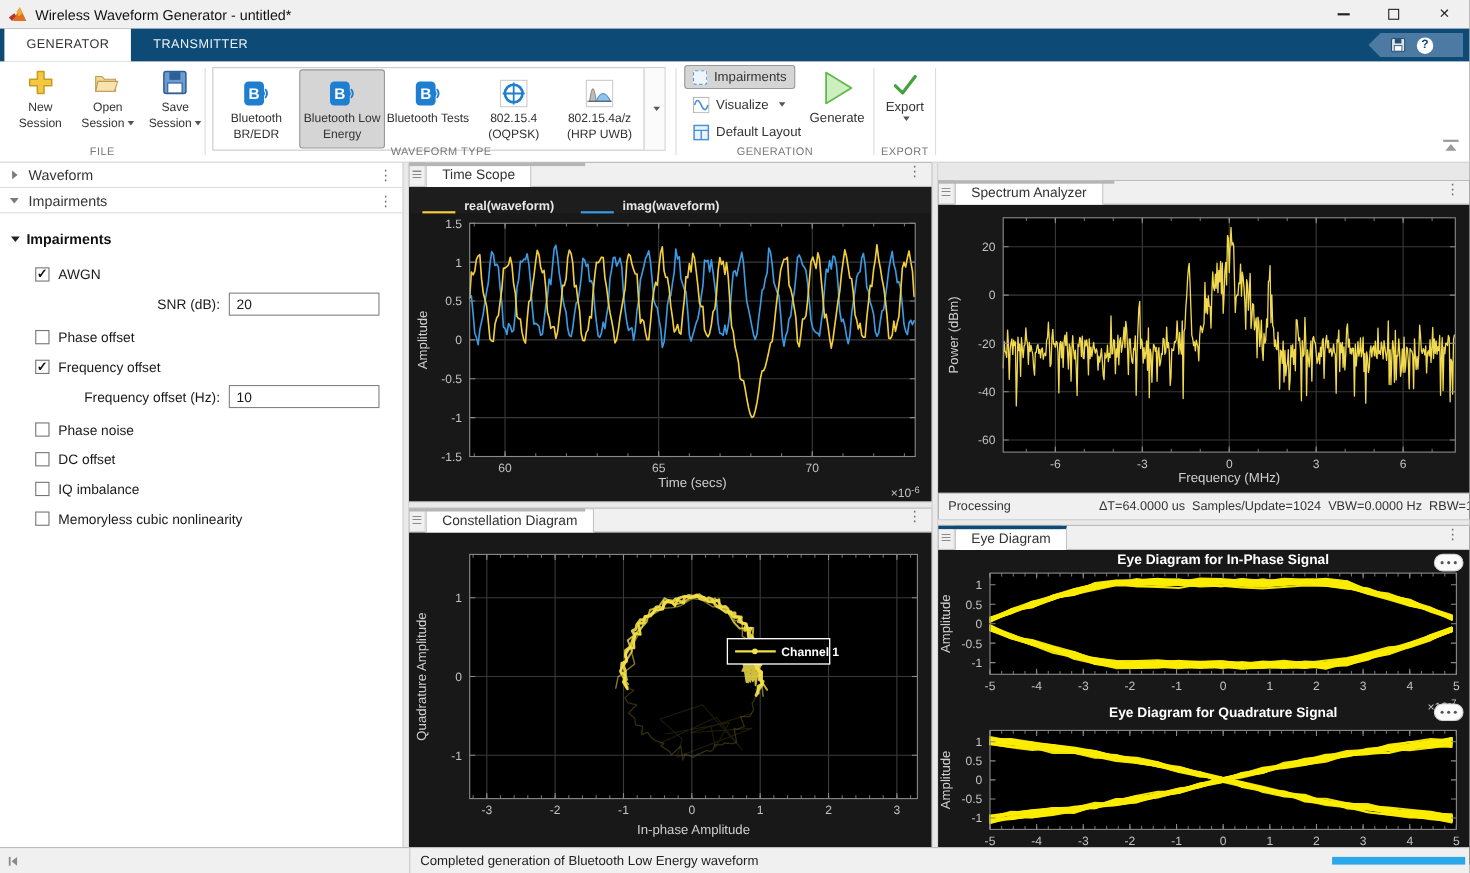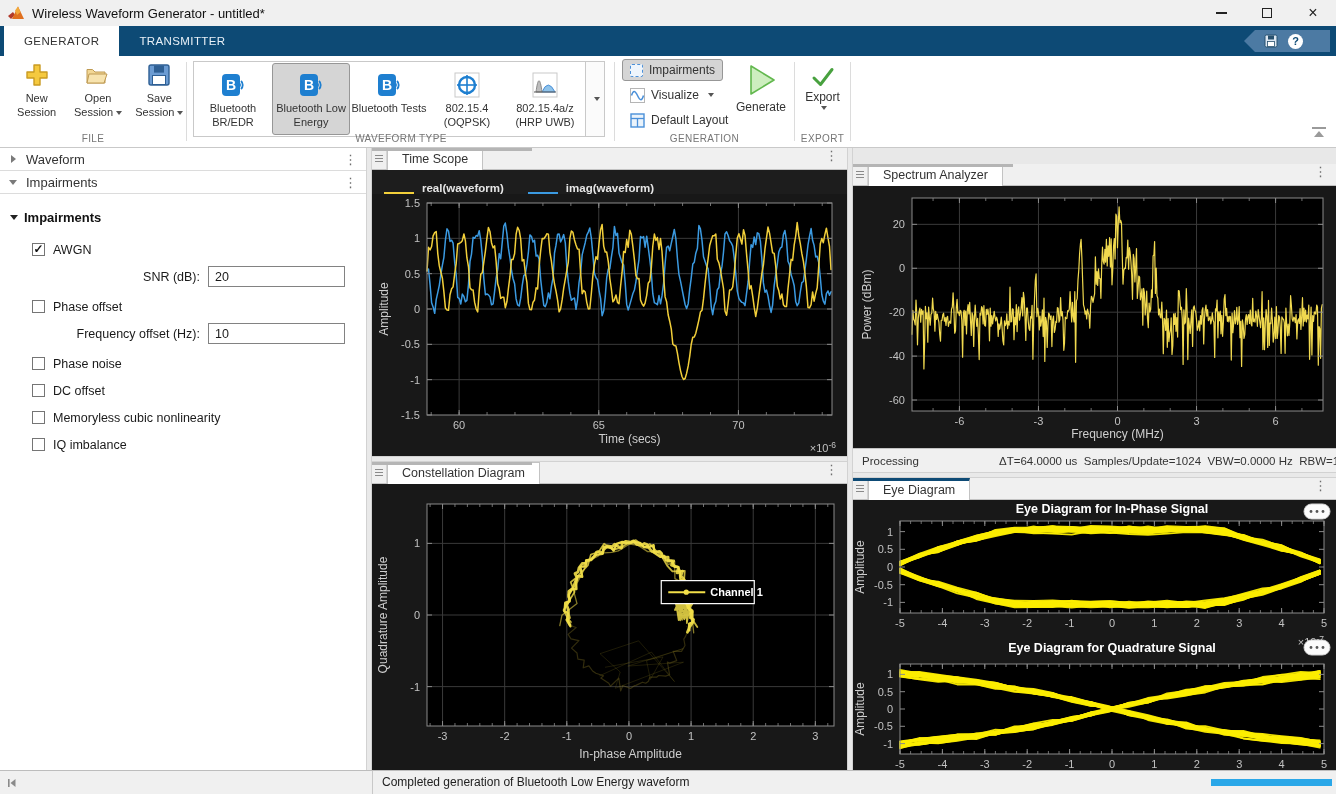--- a/index.html
+++ b/index.html
@@ -309,6 +309,10 @@
         <div class="cbrow">
           <span class="cb"></span>
           <span class="cbl">Phase offset</span>
+        </div>
+        <div class="cbrow">
+          <span class="cb on"></span>
+          <span class="cbl">Frequency offset</span>
         </div>
         <div class="frow">
           <span class="flab">Frequency offset (Hz):</span>

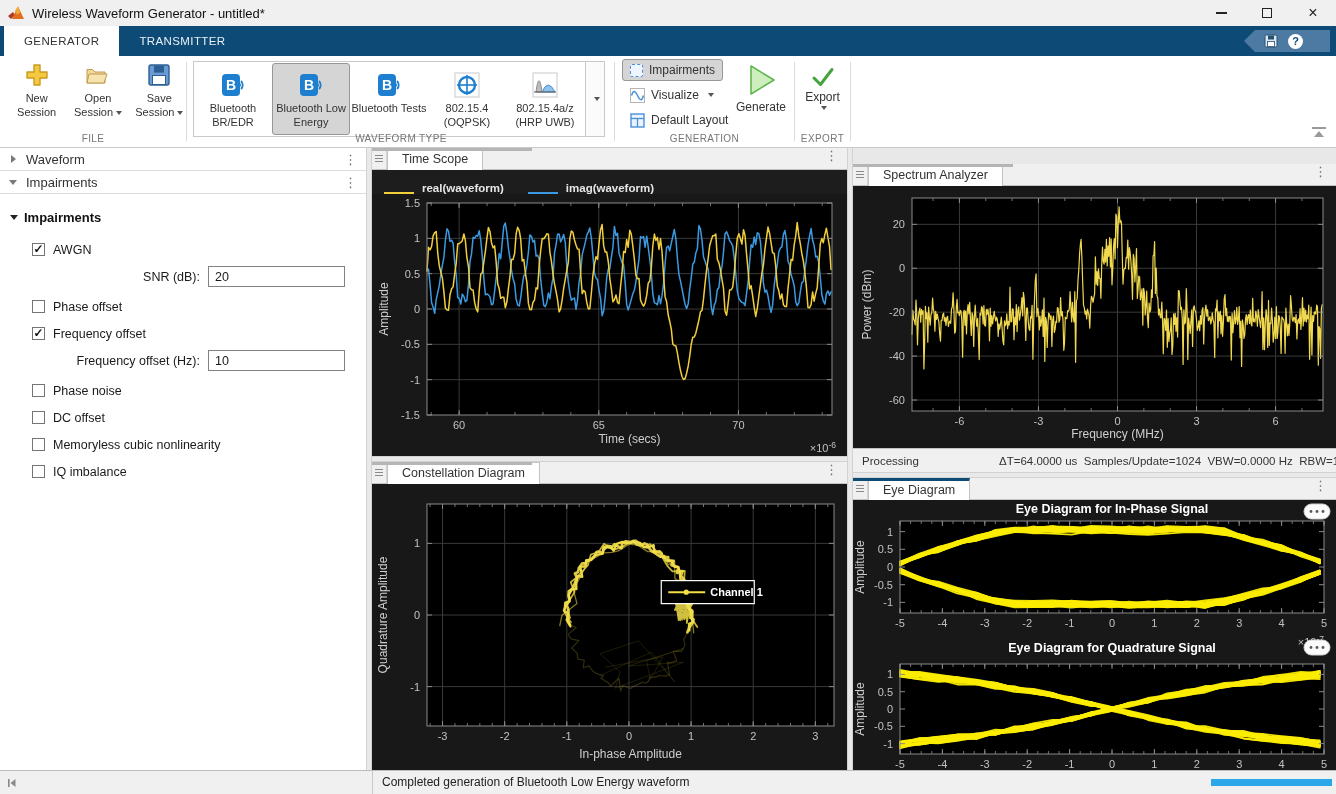--- a/index.html
+++ b/index.html
@@ -328,11 +328,11 @@
         </div>
         <div class="cbrow">
           <span class="cb"></span>
-          <span class="cbl">Memoryless cubic nonlinearity</span>
+          <span class="cbl">IQ imbalance</span>
         </div>
         <div class="cbrow">
           <span class="cb"></span>
-          <span class="cbl">IQ imbalance</span>
+          <span class="cbl">Memoryless cubic nonlinearity</span>
         </div>
       </div>
     </div>

